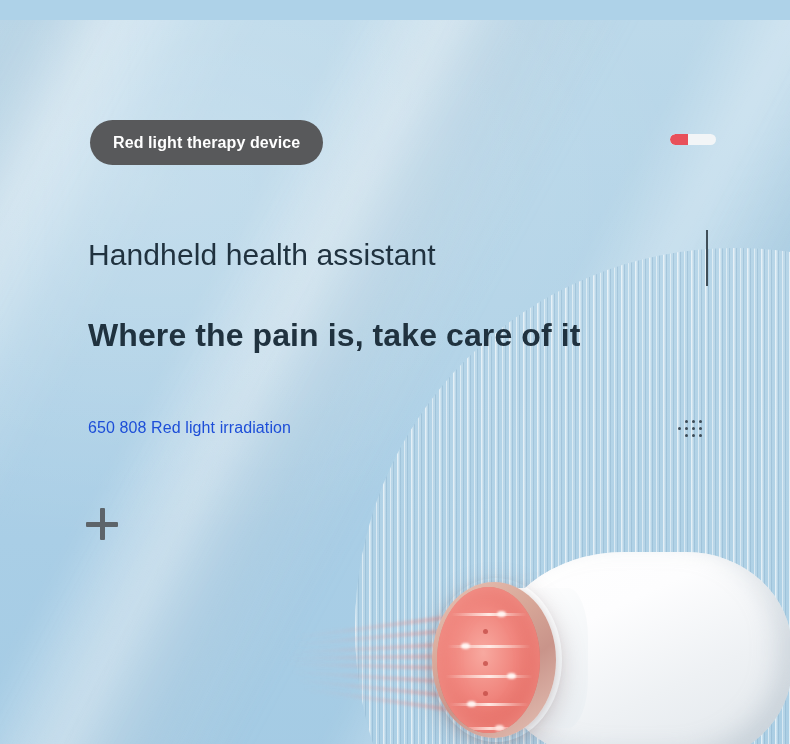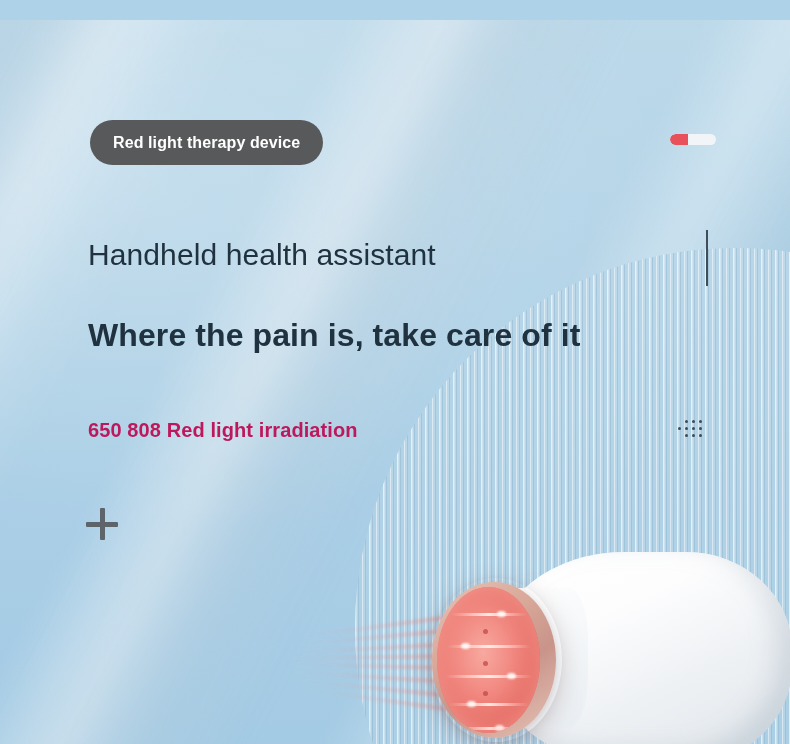--- a/index.html
+++ b/index.html
@@ -100,7 +100,7 @@
   }
   .sub{
     position:absolute;left:88px;top:399px;
-    font-size:20px;font-weight:bold;color:#be185d;letter-spacing:.1px;white-space:nowrap;
+    font-size:16px;font-weight:normal;color:#1d4ed8;letter-spacing:.1px;white-space:nowrap;
   }
 
   

